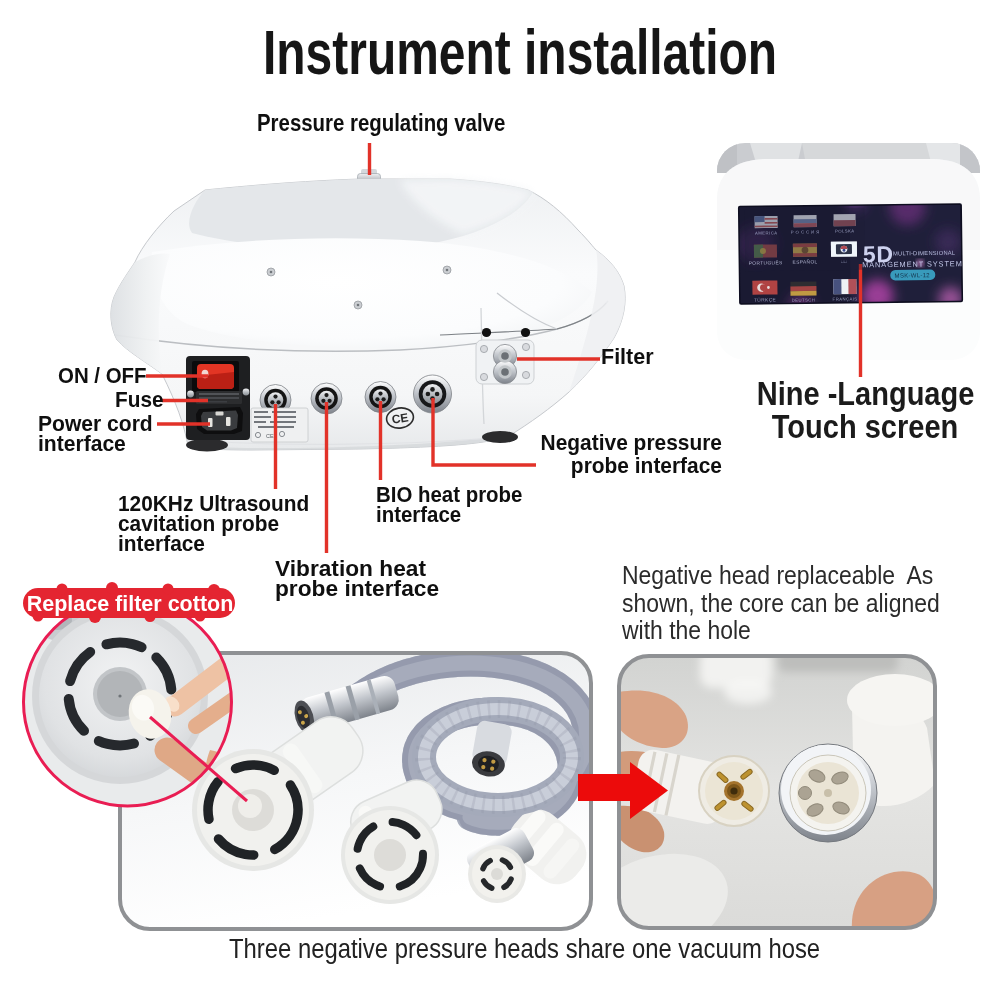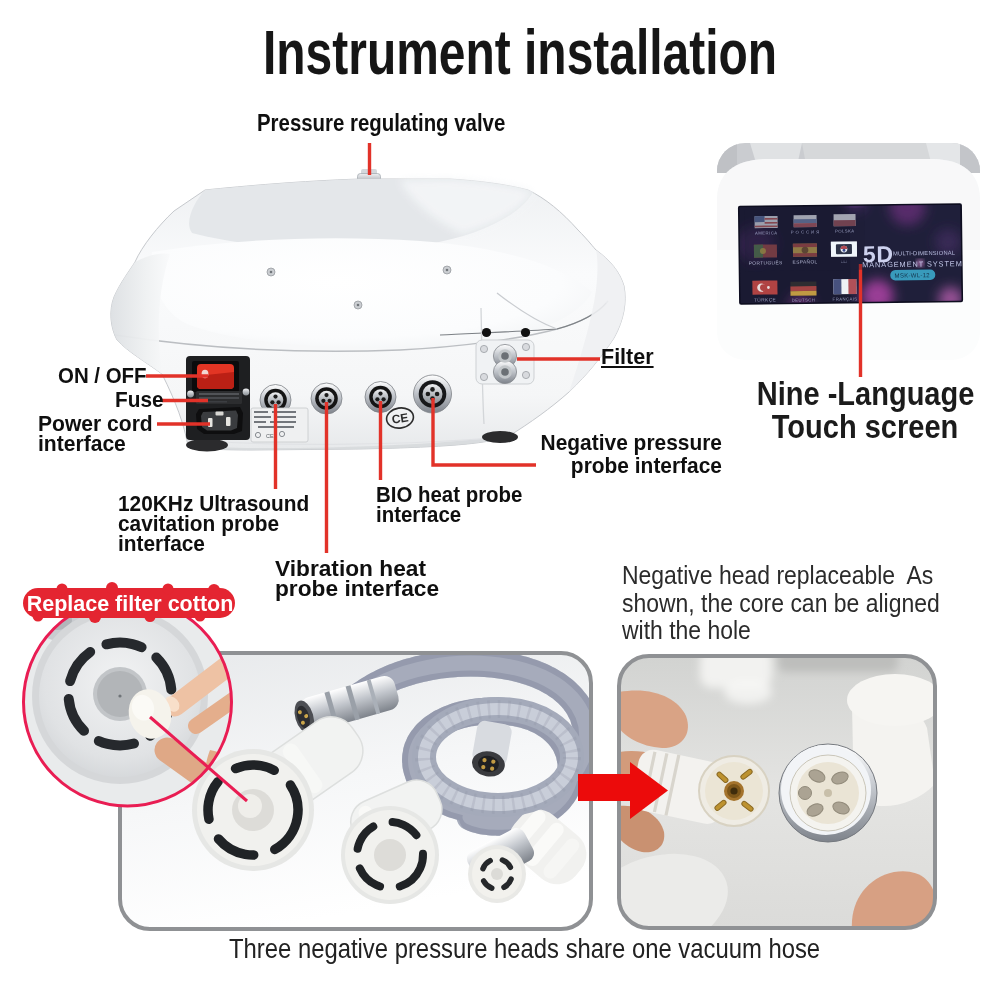--- a/index.html
+++ b/index.html
@@ -447,7 +447,7 @@
   <div class="lbl" style="left:58px;top:366.3px;transform:scaleX(0.951);">ON / OFF</div>
   <div class="lbl" style="left:115px;top:389.8px;transform:scaleX(0.968);">Fuse</div>
   <div class="lbl" style="left:38px;top:413.7px;transform:scaleX(0.98);">Power cord<br>interface</div>
-  <div class="lbl" style="left:601px;top:347.3px;transform:scaleX(1);text-decoration:underline;">Filter</div>
+  <div class="lbl" style="left:601px;top:347.3px;transform:scaleX(1);">Filter</div>
   <div class="lbl" style="left:531px;top:432px;width:191px;text-align:right;line-height:23px;transform-origin:right top;transform:scaleX(0.973);">Negative pressure<br>probe interface</div>
   <div class="lbl" style="left:118px;top:493.5px;transform:scaleX(0.97);">120KHz Ultrasound<br>cavitation probe<br>interface</div>
   <div class="lbl" style="left:376px;top:485.3px;transform:scaleX(0.95);">BIO heat probe<br>interface</div>

